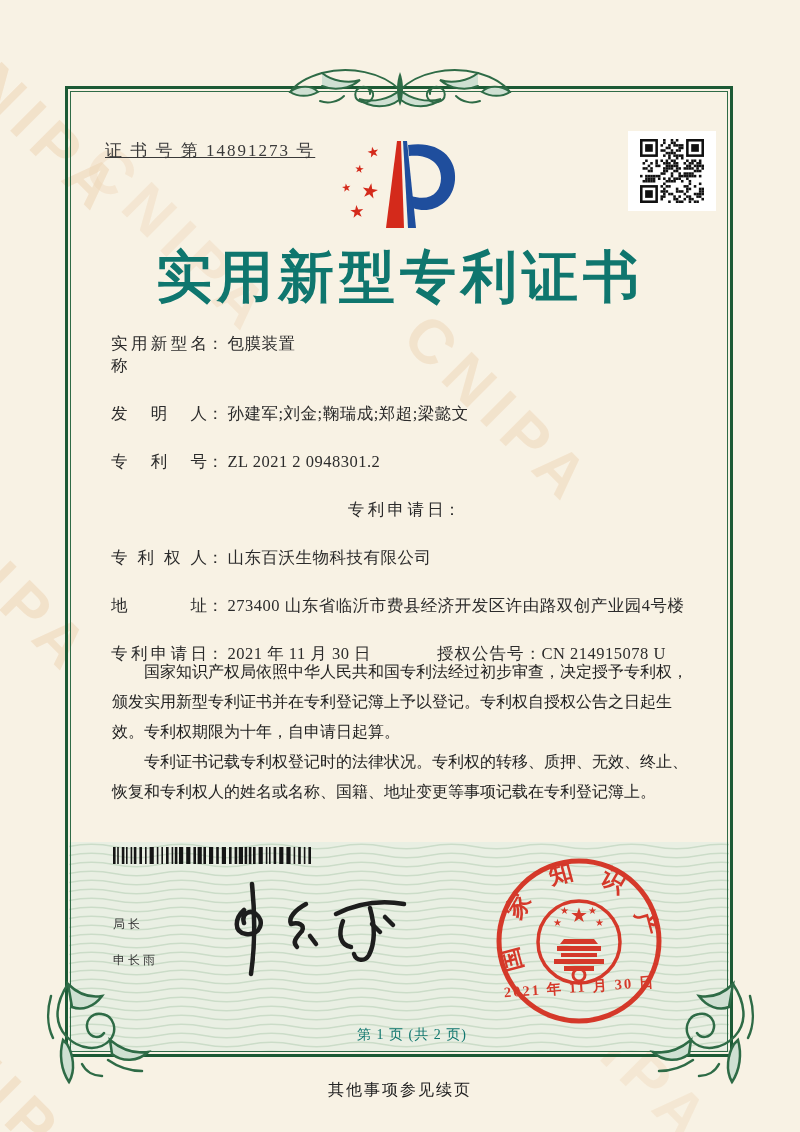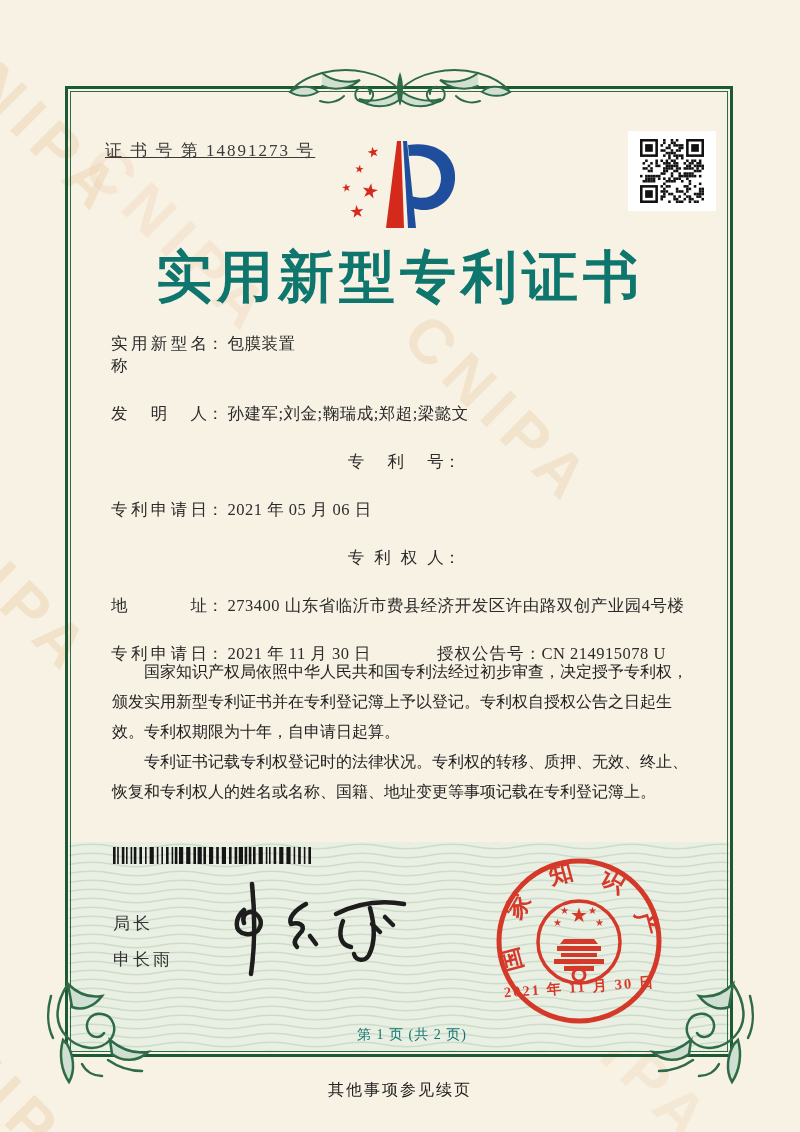--- a/index.html
+++ b/index.html
@@ -364,6 +364,7 @@
     <div class="field-row">
       <span class="field-label">专利号</span>
       <span class="field-colon">：</span>
+      <span class="field-value">ZL 2021 2 0948301.2</span>
     </div>
     <div class="field-row">
       <span class="field-label">专利申请日</span>

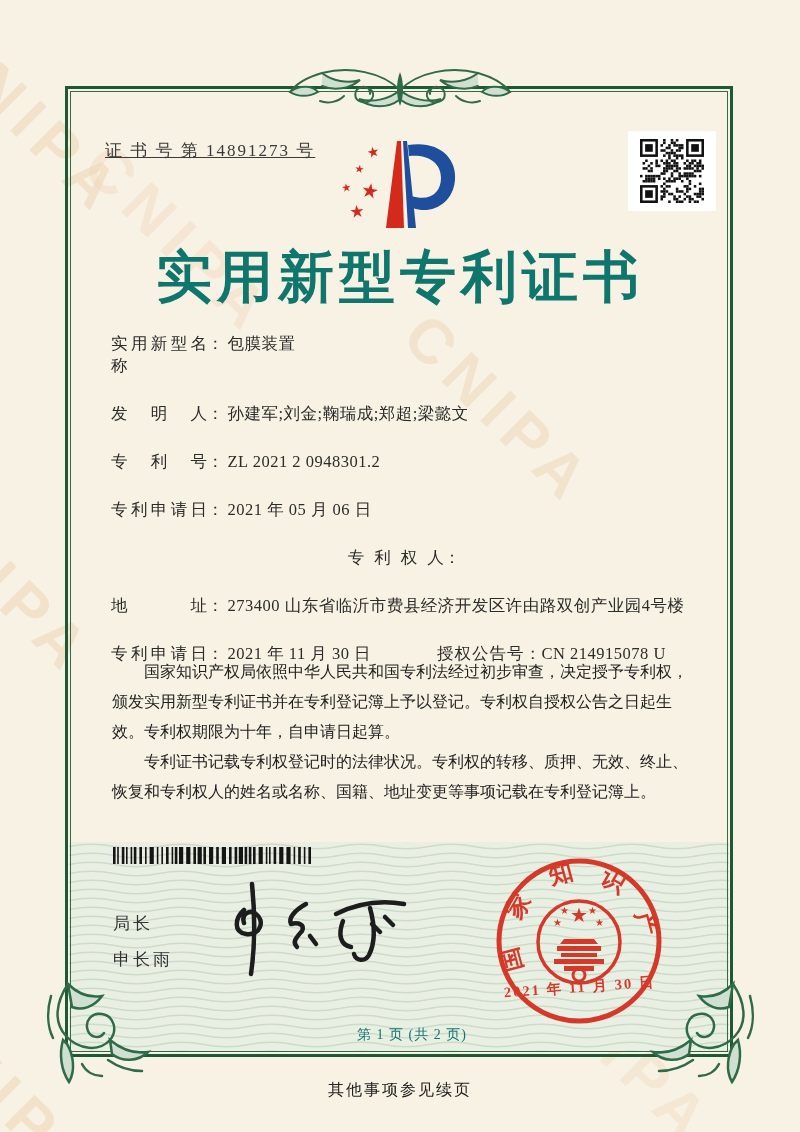--- a/index.html
+++ b/index.html
@@ -369,7 +369,6 @@
     <div class="field-row">
       <span class="field-label">专利申请日</span>
       <span class="field-colon">：</span>
-      <span class="field-value">2021 年 05 月 06 日</span>
     </div>
     <div class="field-row">
       <span class="field-label">专利权人</span>

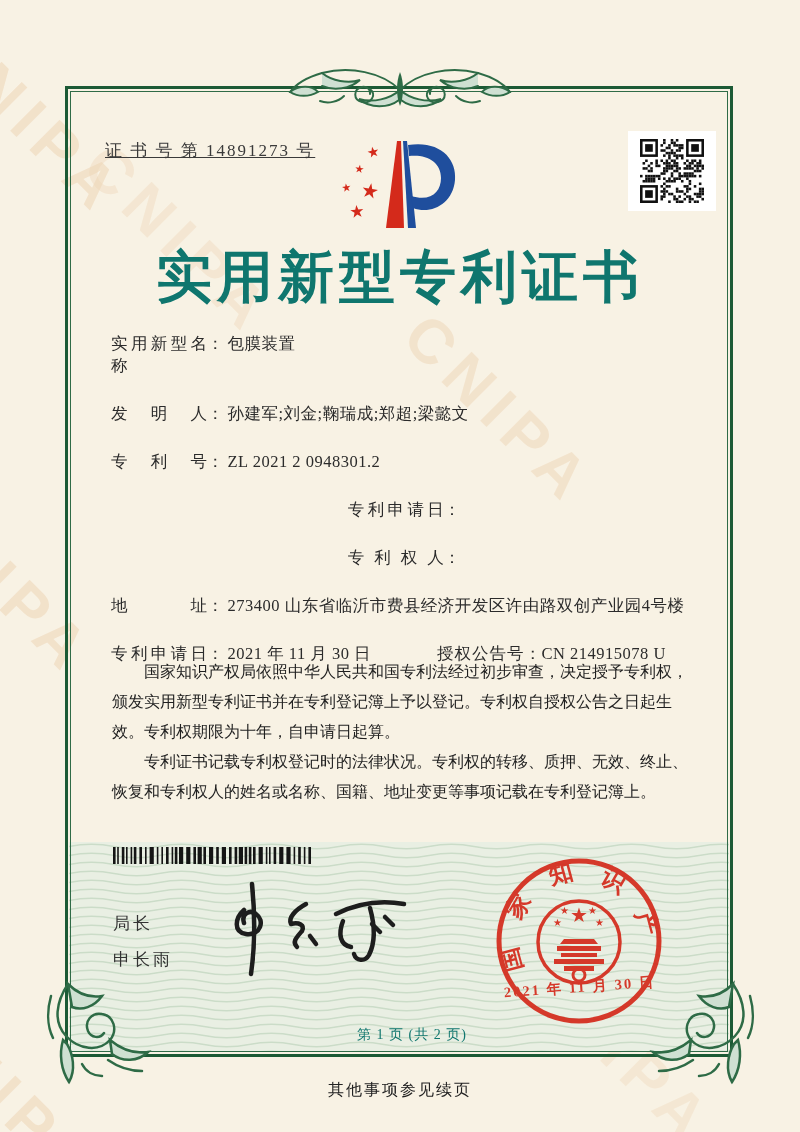--- a/index.html
+++ b/index.html
@@ -373,6 +373,7 @@
     <div class="field-row">
       <span class="field-label">专利权人</span>
       <span class="field-colon">：</span>
+      <span class="field-value">山东百沃生物科技有限公司</span>
     </div>
     <div class="field-row">
       <span class="field-label">地址</span>

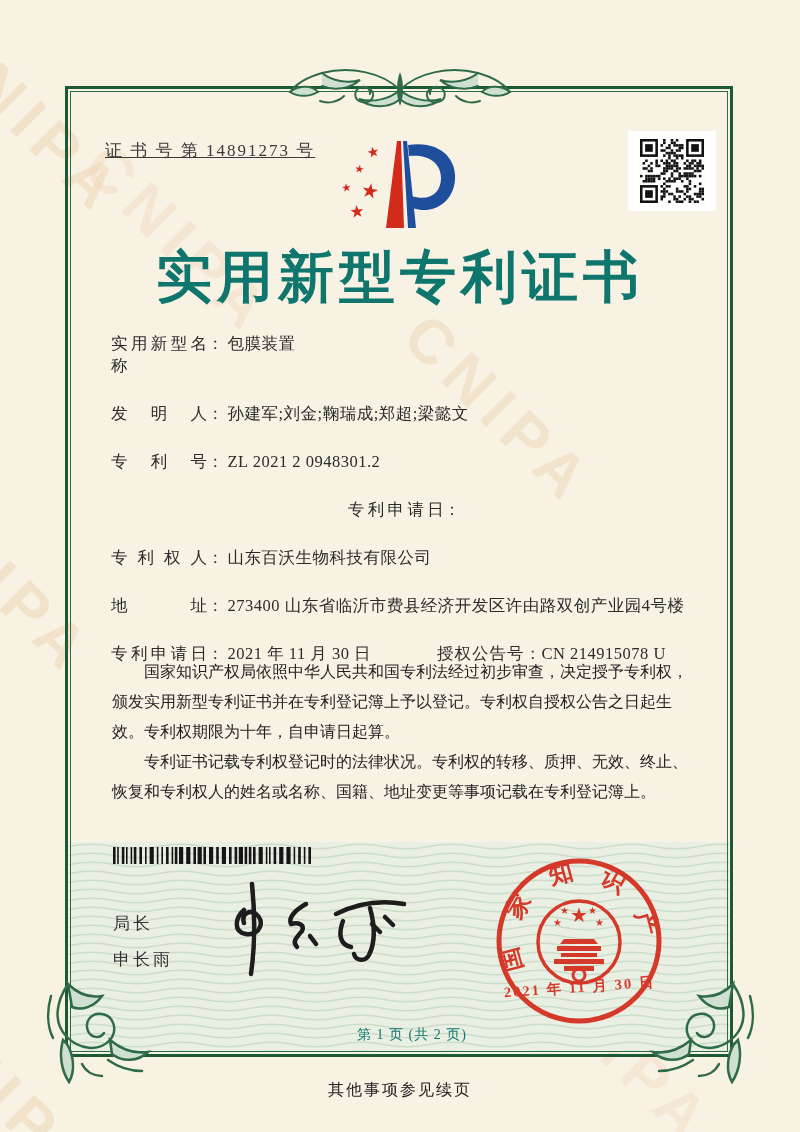--- a/index.html
+++ b/index.html
@@ -54,7 +54,7 @@
   .barcode{position:absolute;left:113px;top:847px;z-index:2;}
   .issuer{position:absolute;left:113px;top:906px;z-index:2;
     font-family:"Liberation Sans","DejaVu Sans",sans-serif;
-    font-size:17px;color:#333;letter-spacing:3px;line-height:36px;}
+    font-size:12px;color:#333;letter-spacing:3px;line-height:36px;}
   .signature{position:absolute;left:218px;top:876px;z-index:3;}
   .seal{position:absolute;left:494px;top:856px;z-index:4;opacity:.92;}
   .page-no{position:absolute;left:0;top:1026px;width:800px;text-align:center;z-index:2;

